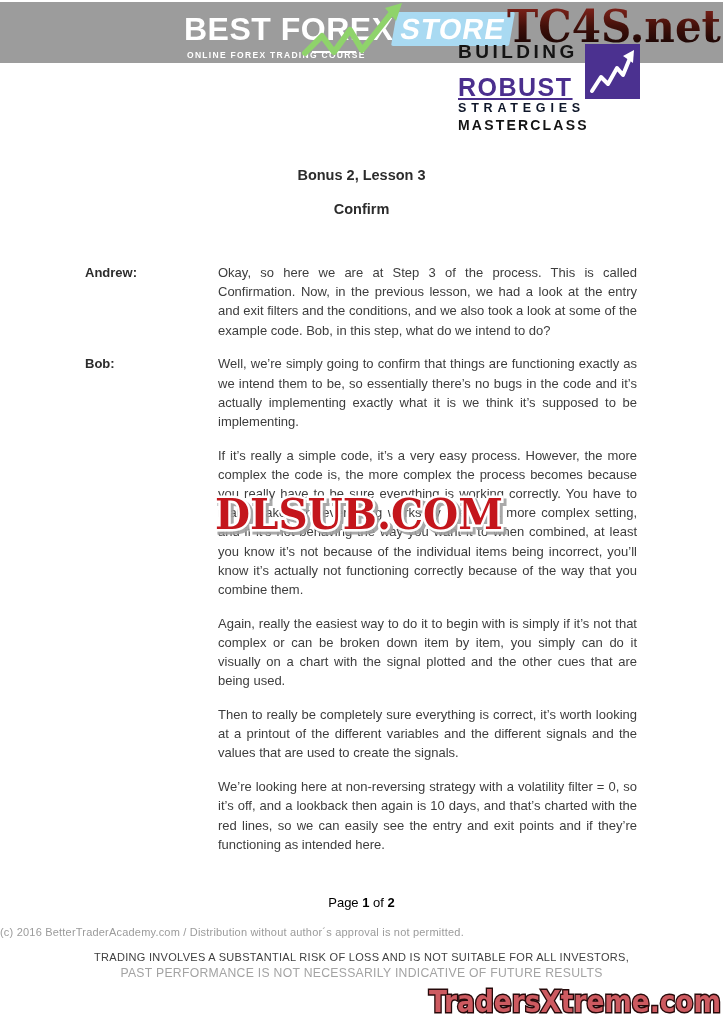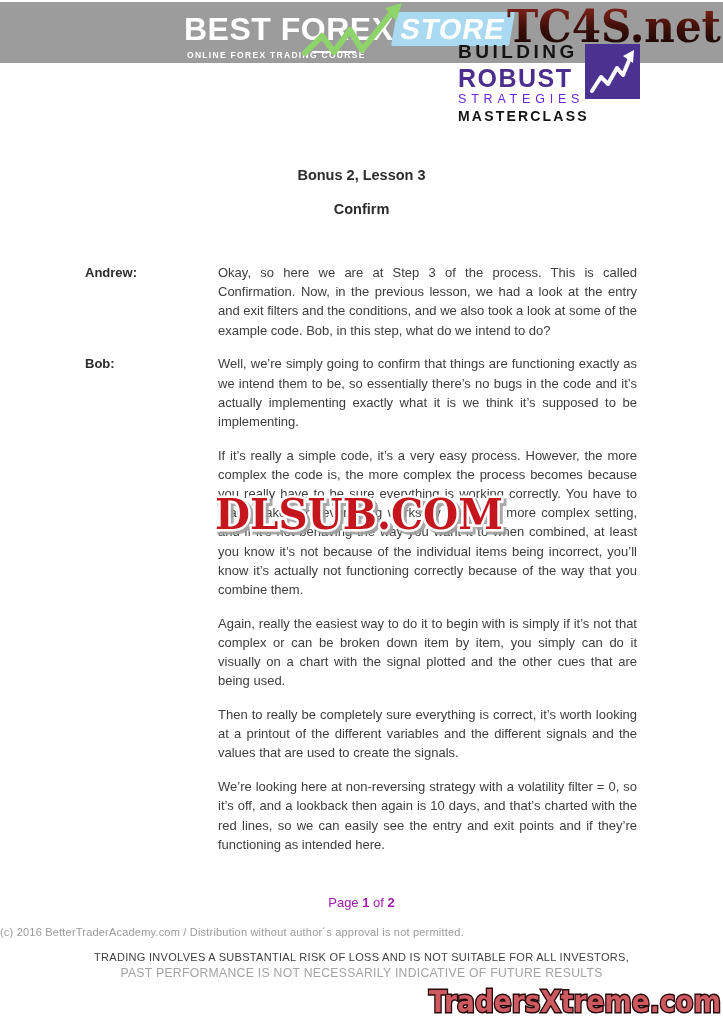--- a/index.html
+++ b/index.html
@@ -24,7 +24,7 @@
   
   .mclass{position:absolute;left:458px;top:42px;width:186px;line-height:1;}
   .mc-l1{font-size:19px;font-weight:bold;letter-spacing:3.5px;color:#141414;}
-  .mc-l2{font-size:25px;font-weight:bold;letter-spacing:1.5px;color:#4b2f8e;margin-top:5px;}
+  .mc-l2{font-size:25px;font-weight:bold;letter-spacing:1.5px;color:#4b2f8e;margin-top:14px;text-decoration:underline;}
   .mc-l3{font-size:12.5px;font-weight:400;letter-spacing:4.8px;color:#6d28d9;margin-top:2px;}
   .mc-l4{font-size:14px;font-weight:bold;letter-spacing:2.2px;color:#141414;margin-top:3px;}
   .mc-square{position:absolute;left:585px;top:44px;width:55px;height:55px;background:#4b3190;}

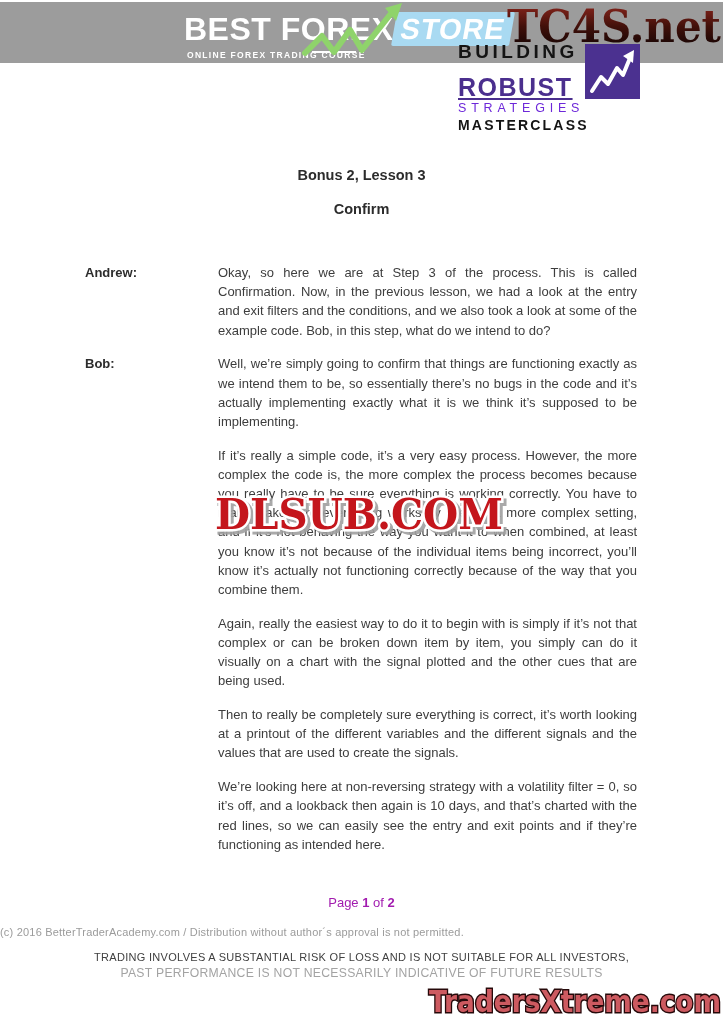--- a/index.html
+++ b/index.html
@@ -25,7 +25,7 @@
   .mclass{position:absolute;left:458px;top:42px;width:186px;line-height:1;}
   .mc-l1{font-size:19px;font-weight:bold;letter-spacing:3.5px;color:#141414;}
   .mc-l2{font-size:25px;font-weight:bold;letter-spacing:1.5px;color:#4b2f8e;margin-top:14px;text-decoration:underline;}
-  .mc-l3{font-size:12.5px;font-weight:400;letter-spacing:4.8px;color:#6d28d9;margin-top:2px;}
+  .mc-l3{font-size:12.5px;font-weight:700;letter-spacing:4.8px;color:#0f172a;margin-top:2px;}
   .mc-l4{font-size:14px;font-weight:bold;letter-spacing:2.2px;color:#141414;margin-top:3px;}
   .mc-square{position:absolute;left:585px;top:44px;width:55px;height:55px;background:#4b3190;}
 

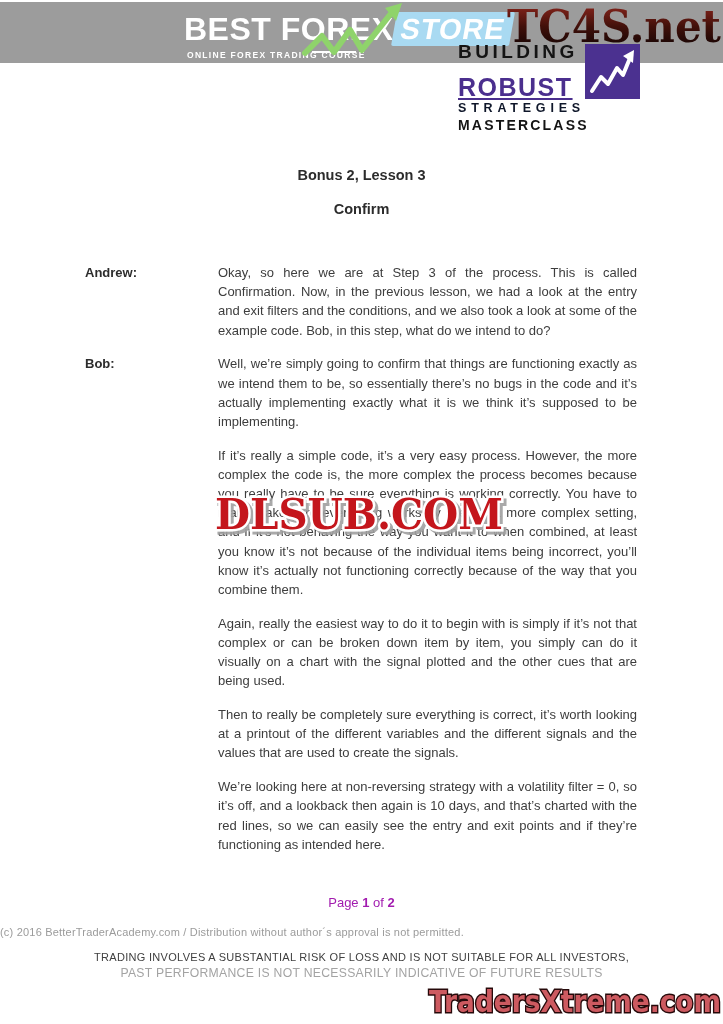--- a/index.html
+++ b/index.html
@@ -44,7 +44,7 @@
 
   
   .page-label{position:absolute;left:0;top:895px;width:723px;text-align:center;
-              font-size:13px;color:#a21caf;}
+              font-size:13px;color:#000000;}
   .page-label span{white-space:pre;}
   .page-label .b{font-weight:bold;}
   .copyright{position:absolute;left:0;top:926px;width:712px;text-align:left;

